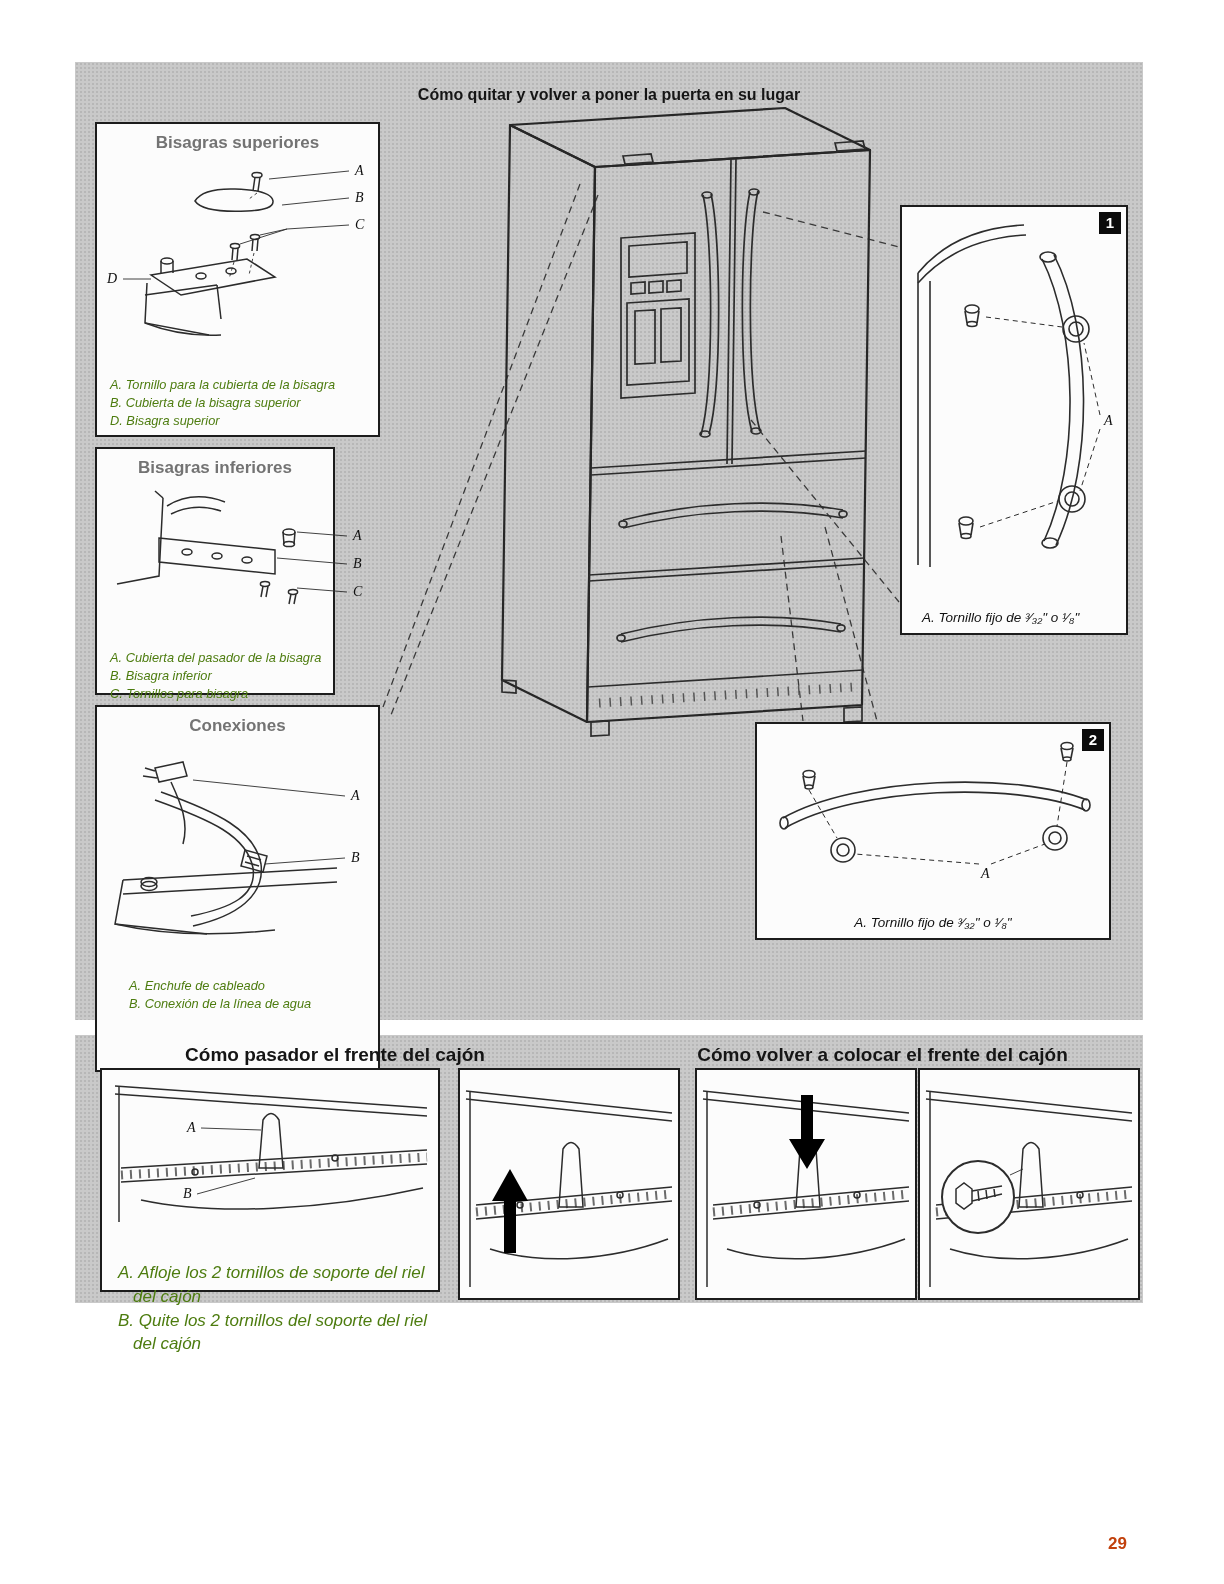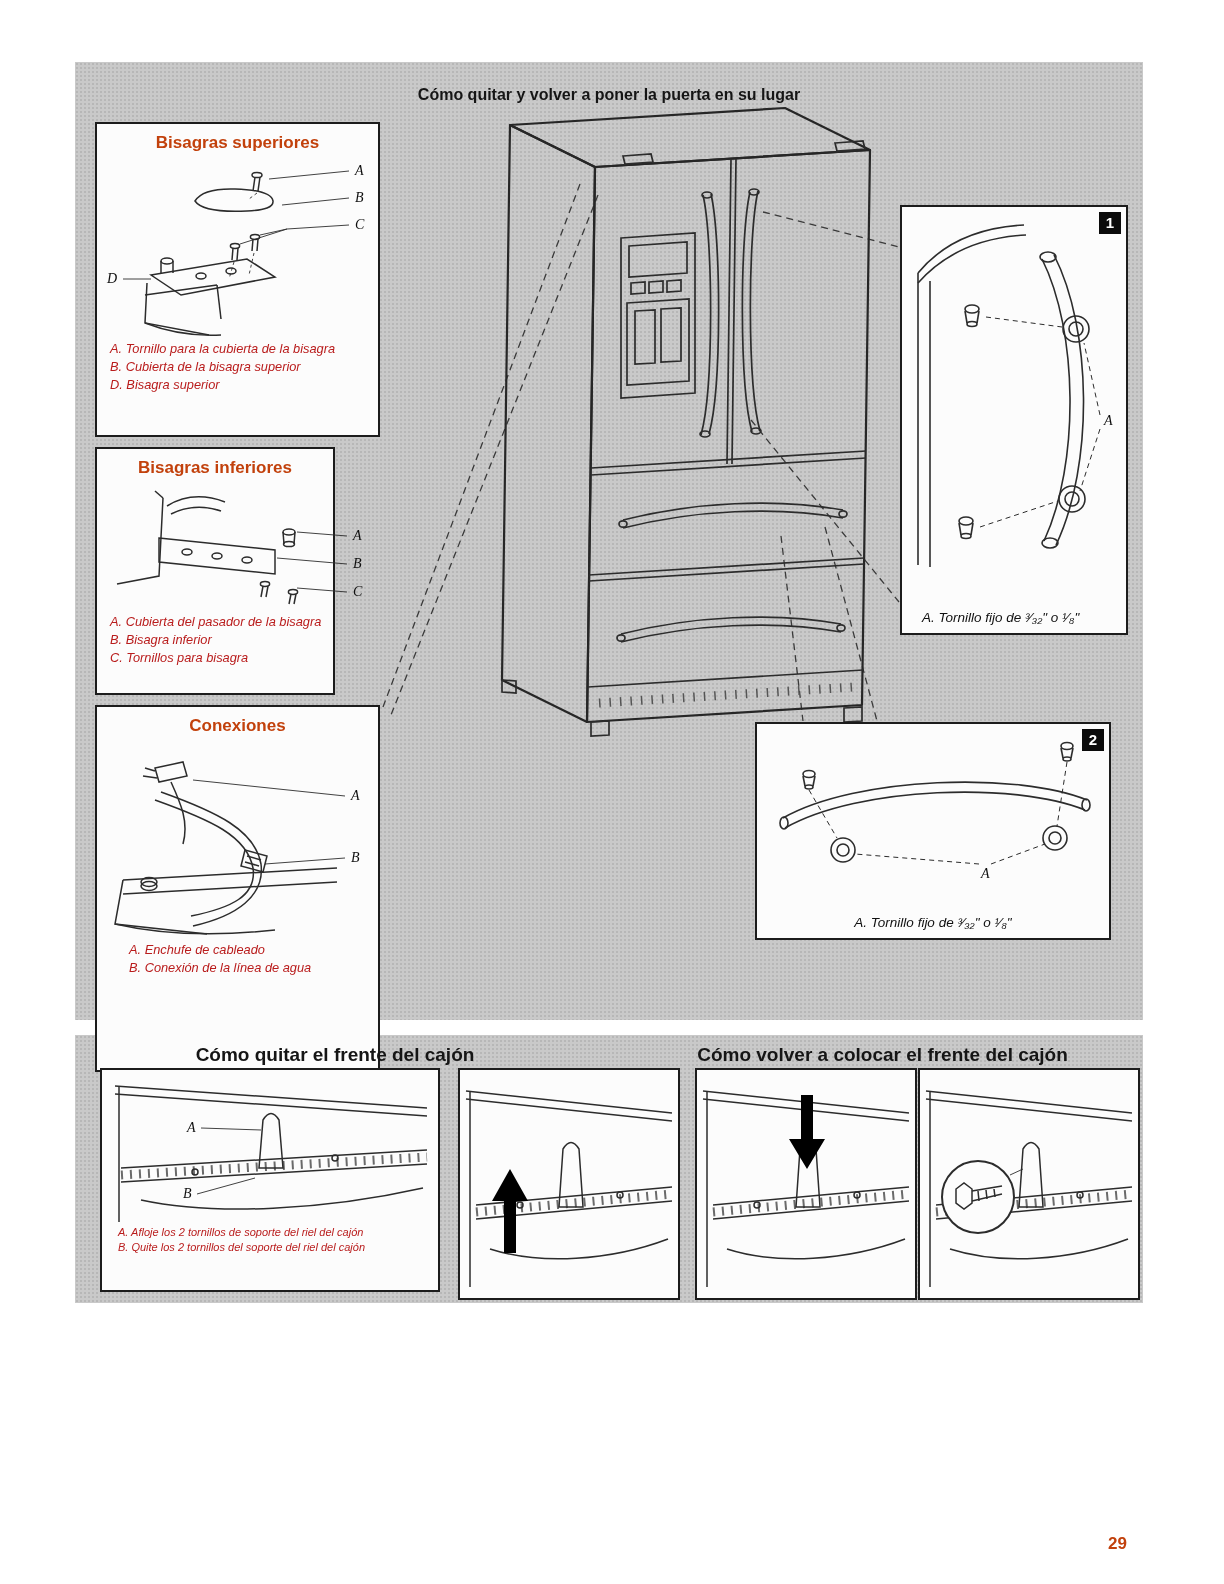--- a/index.html
+++ b/index.html
@@ -39,7 +39,7 @@
   }
   .box h2 {
     font-size:17px; font-weight:bold; text-align:center;
-    margin:9px 6px 2px; color:#c2410c;
+    margin:9px 6px 2px; color:#737373;
   }
   .box > svg { margin:2px auto 0; display:block; }
 

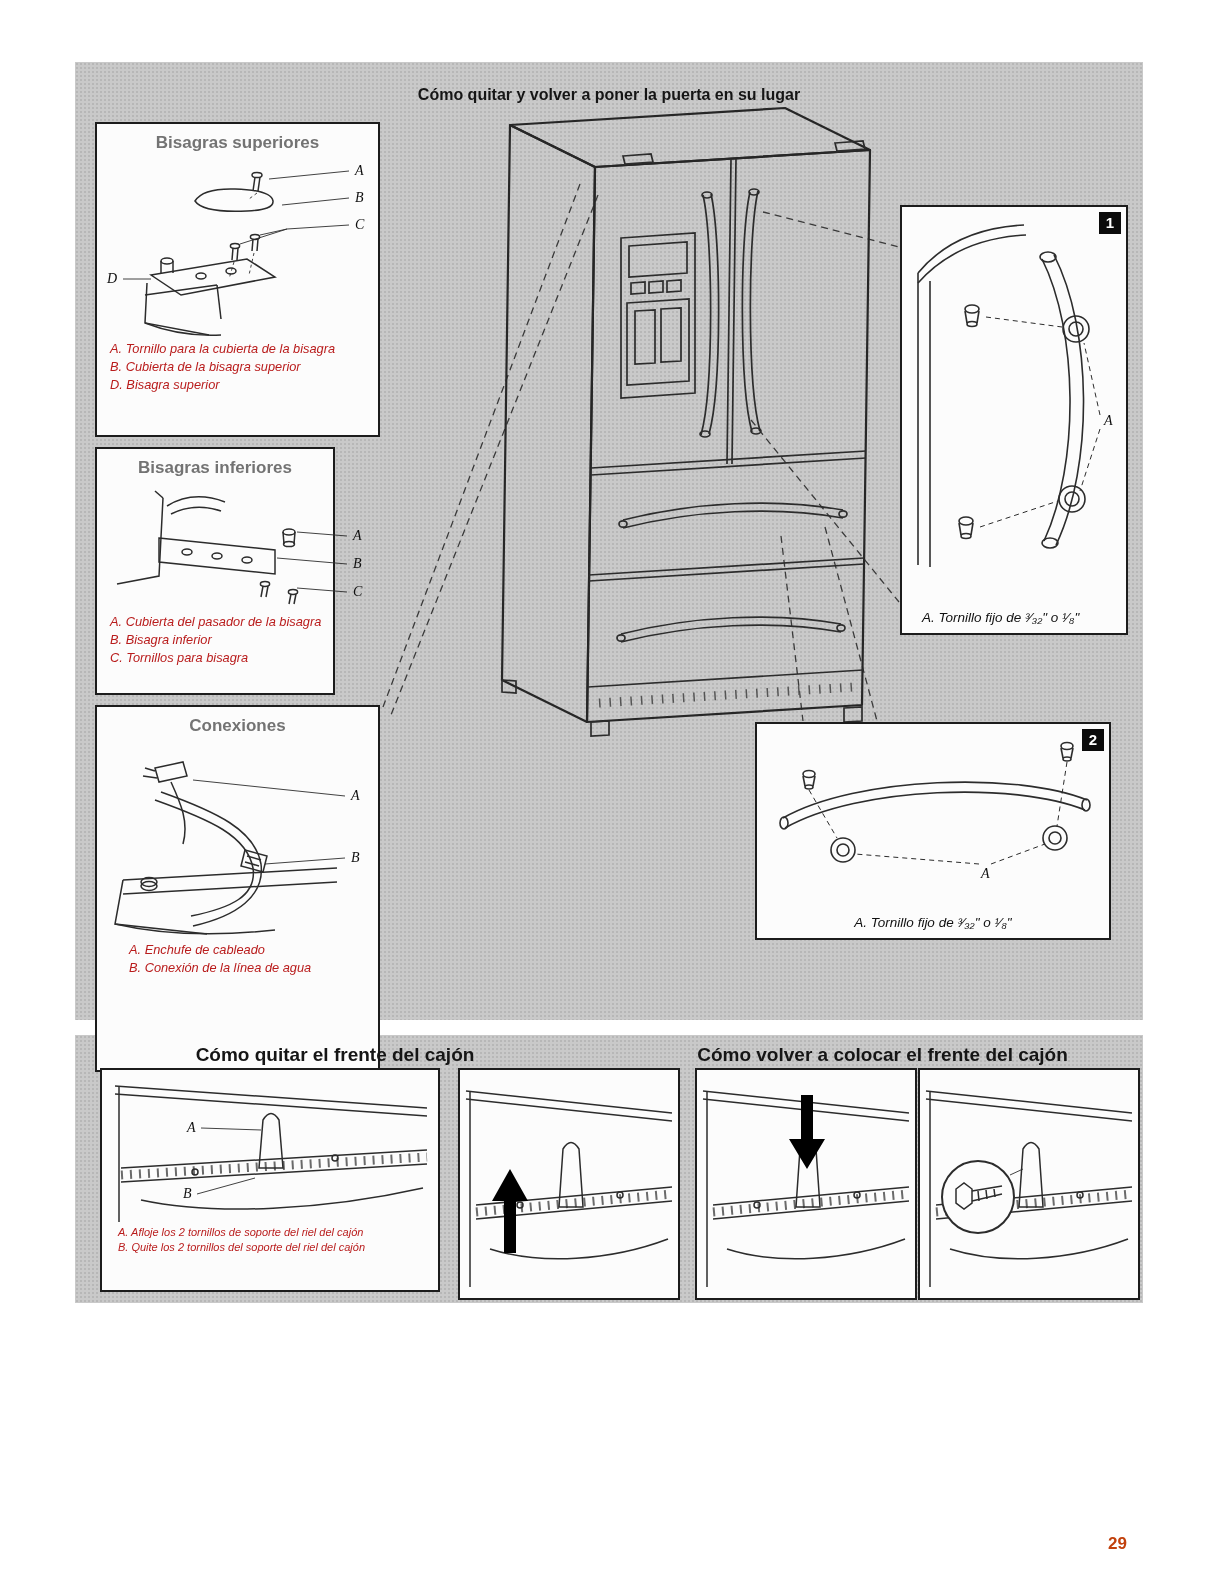--- a/index.html
+++ b/index.html
@@ -45,7 +45,7 @@
 
   .captions {
     font-style:italic; font-size:12.8px; line-height:1.4;
-    color:#b91c1c; padding:3px 8px 8px 13px;
+    color:#4d7c0f; padding:3px 8px 8px 13px;margin-top:36px;
   }
   .captions .cap { padding-left:15px; text-indent:-15px; }
   .captions.indent { padding-left:32px; }

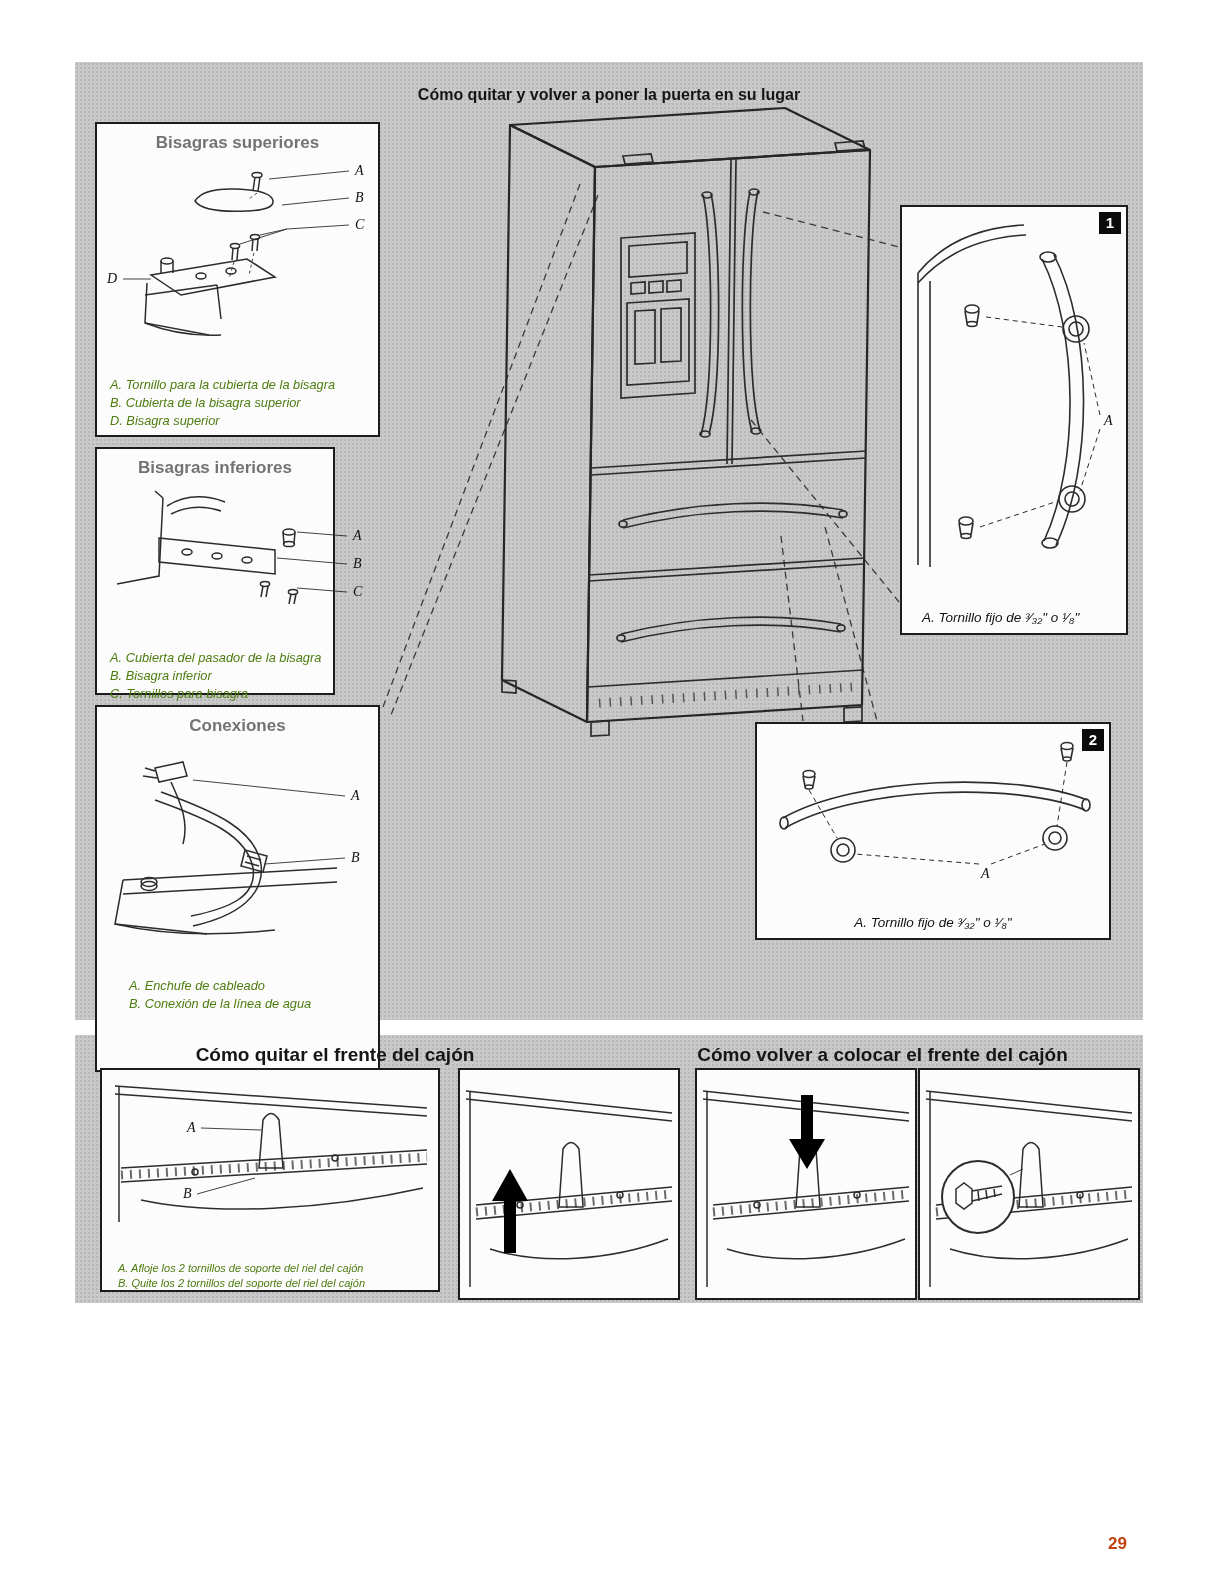--- a/index.html
+++ b/index.html
@@ -338,7 +338,7 @@
 
   <section class="panel drawer-panel">
 
-    <div class="sub-title left">Cómo quitar el frente del cajón</div>
+    <div class="sub-title left">Cómo pasador el frente del cajón</div>
     <div class="sub-title right">Cómo volver a colocar el frente del cajón</div>
 
     <div class="box" style="left:25px; top:33px; width:340px; height:224px;">

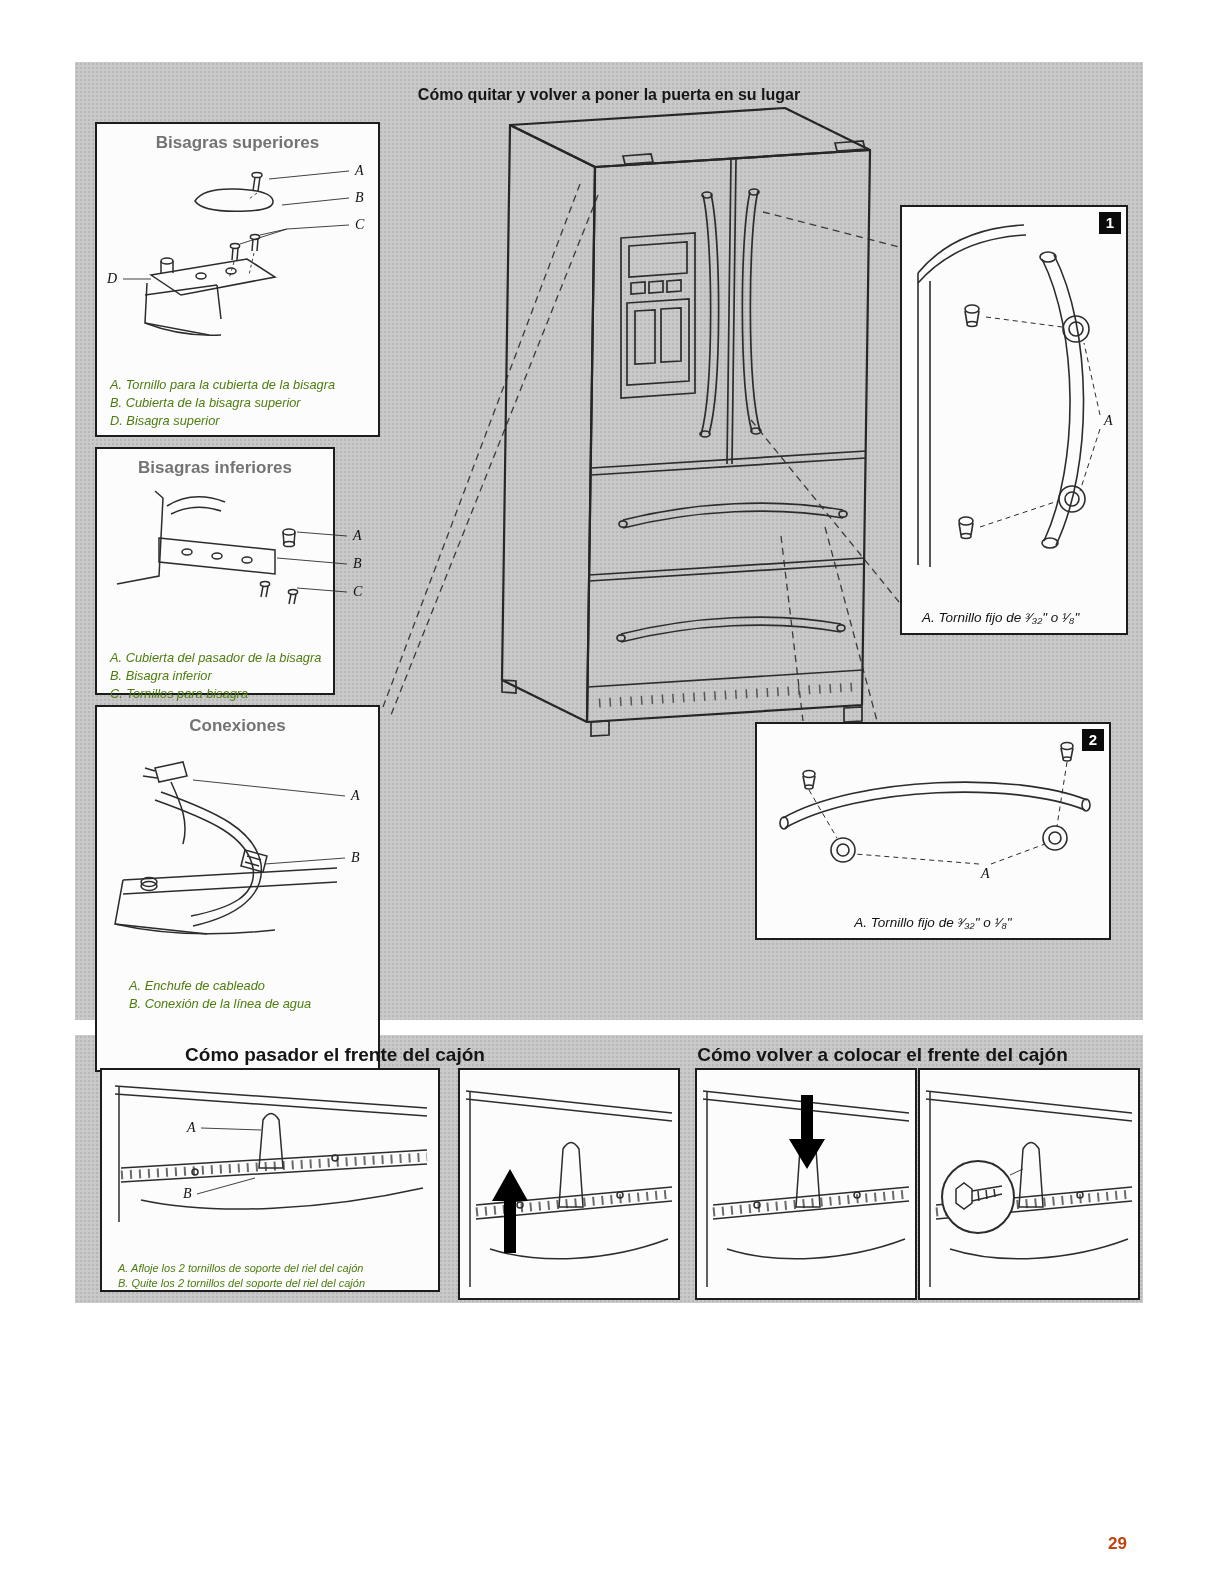--- a/index.html
+++ b/index.html
@@ -49,7 +49,7 @@
   }
   .captions .cap { padding-left:15px; text-indent:-15px; }
   .captions.indent { padding-left:32px; }
-  .captions.small { font-size:11px; padding-top:1px;padding-left:16px; }
+  .captions.small { font-size:17px; padding-top:1px;padding-left:16px; }
 
   .badge {
     position:absolute; top:5px; right:5px; z-index:3;

